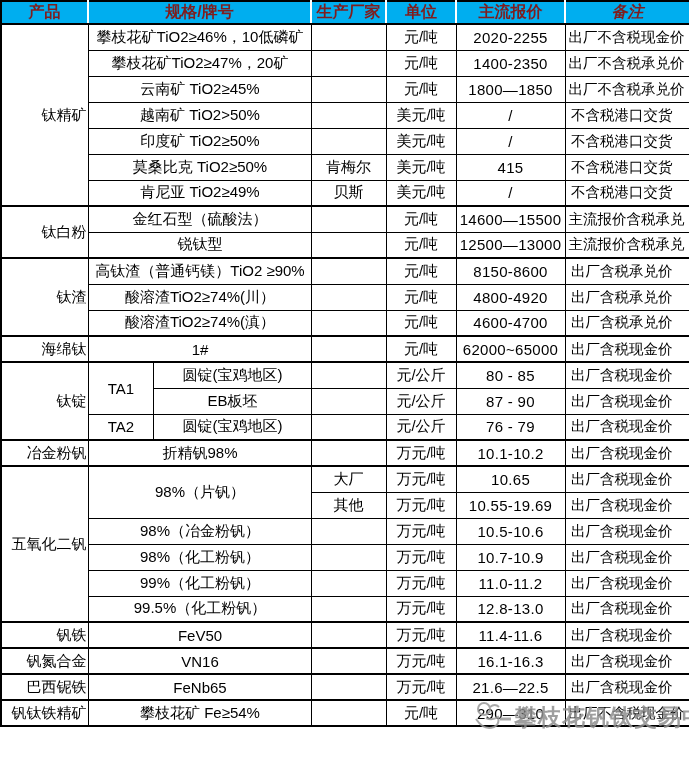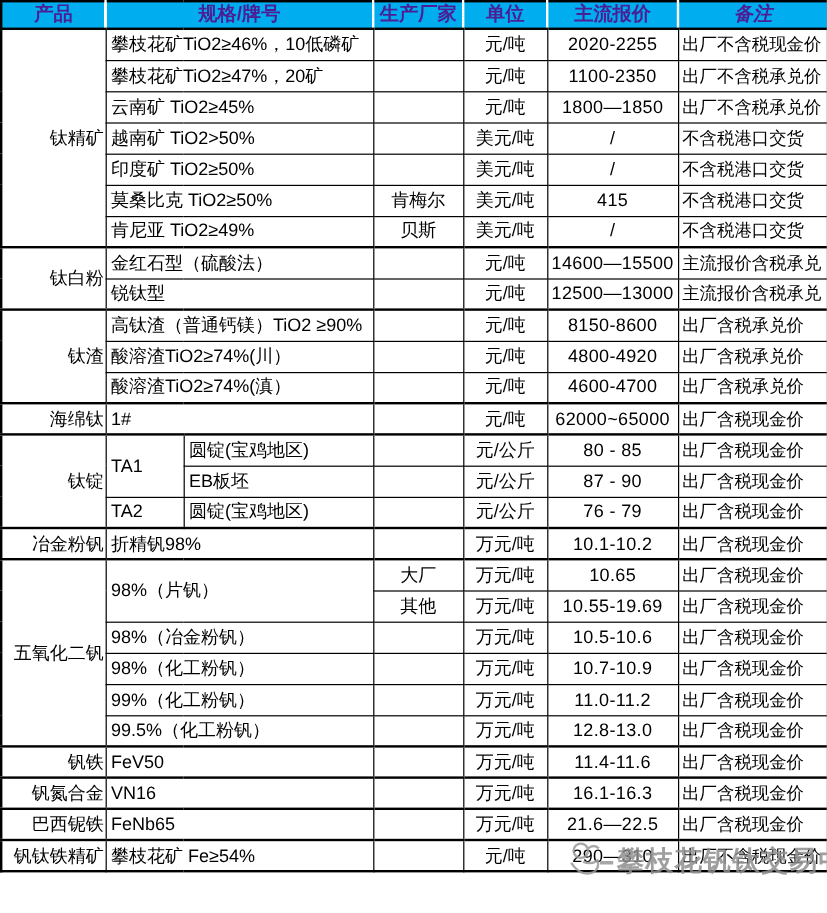--- a/index.html
+++ b/index.html
@@ -20,7 +20,7 @@
   }
   thead th {
     background: #00AEEF;
-    color: #4c1d95;
+    color: #7f1d1d;
     font-size: 16px;
     font-weight: bold;
     height: 22px;

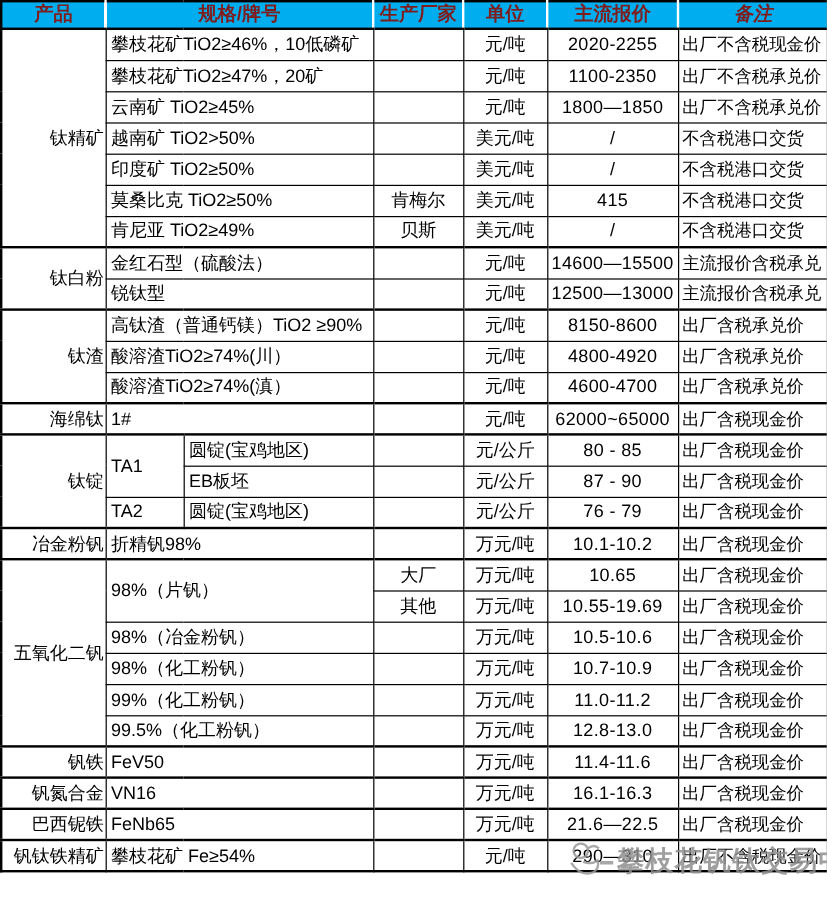--- a/index.html
+++ b/index.html
@@ -45,7 +45,7 @@
   }
   tbody tr.group-start td { border-top: 2px solid #000; }
   td.c { text-align: center; padding: 0 1px; }
-  td.l { text-align: left; padding-left: 4px; }
+  td.l { text-align: center; padding-left: 4px; }
   td.product { text-align: right; padding: 0 1px; }
   td.spec { font-size: 15px; }
   td.note { padding-left: 3px; padding-right: 14px; font-size: 14.5px; }

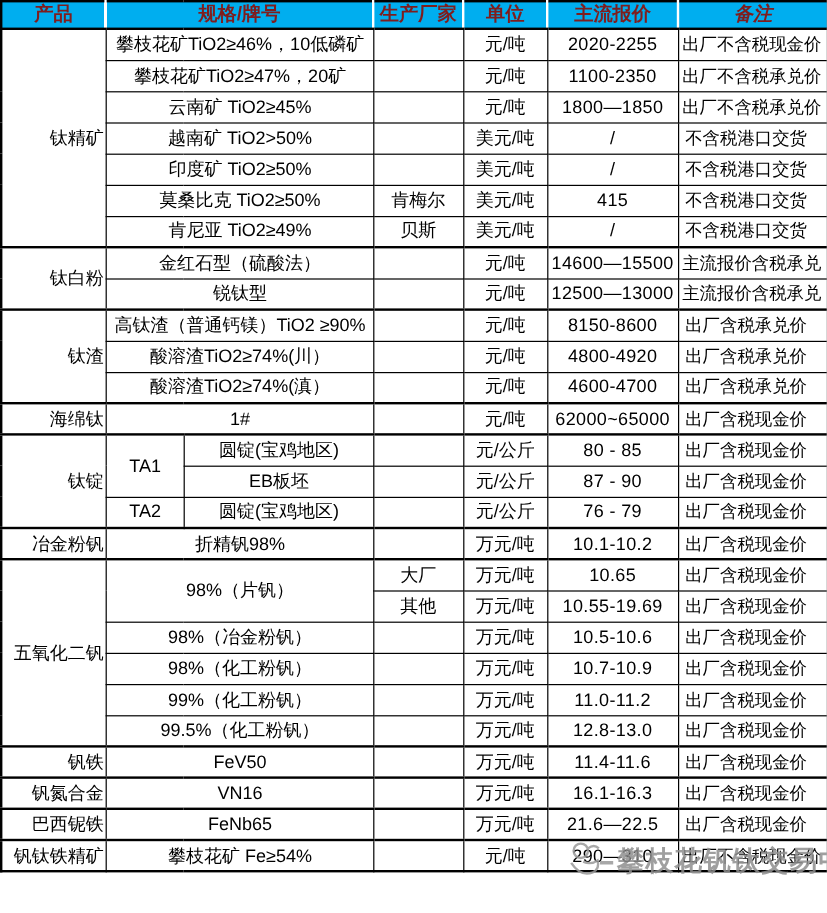--- a/index.html
+++ b/index.html
@@ -104,7 +104,7 @@
         <td class="l spec" colspan="2">攀枝花矿TiO2≥47%，20矿</td>
         <td class="c"></td>
         <td class="c">元/吨</td>
-        <td class="c price">1100-2350</td>
+        <td class="c price">1400-2350</td>
         <td class="l note">出厂不含税承兑价</td>
       </tr>
       <tr>

